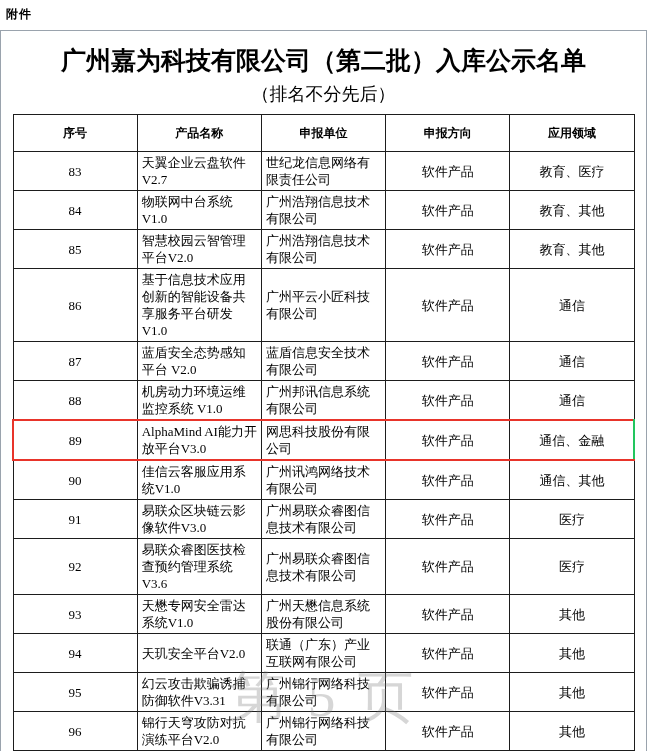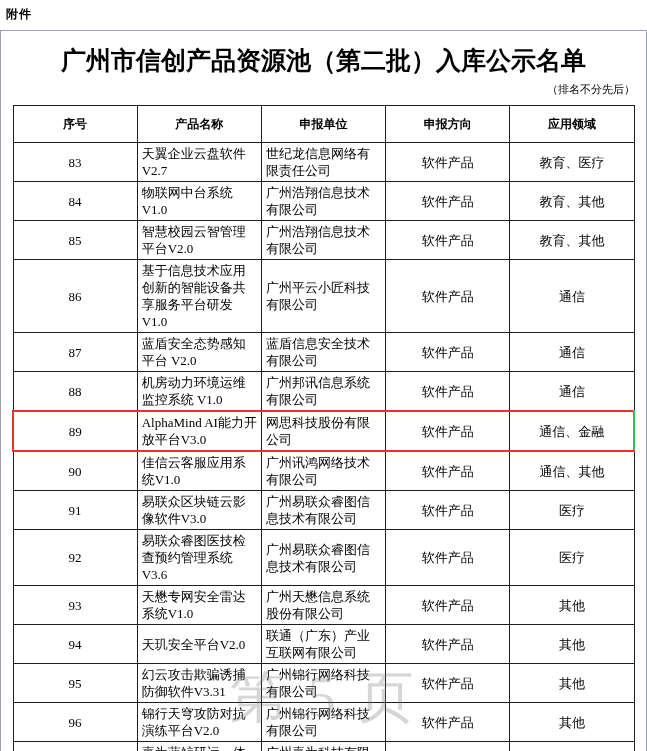--- a/index.html
+++ b/index.html
@@ -153,7 +153,7 @@
   <div class="side-rule-right"></div>
 
   <div class="doc">
-    <div class="title">广州市信创产品资源池（第二批）入库公示名单</div>
+    <div class="title">广州嘉为科技有限公司（第二批）入库公示名单</div>
     <div class="subtitle">（排名不分先后）</div>
 
     <table class="list">

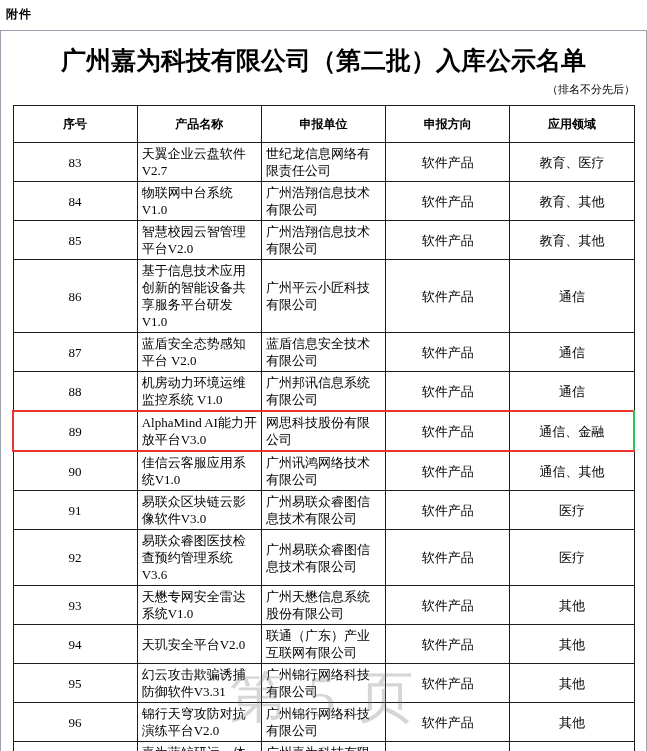--- a/index.html
+++ b/index.html
@@ -72,9 +72,9 @@
     white-space: nowrap;
   }
   .subtitle {
-    text-align: right;
-    font-family: "Liberation Serif", serif;
-    font-size: 11px;
+    text-align: center;
+    font-family: "Liberation Serif", serif;
+    font-size: 18px;
     margin-top: 4px;
     margin-bottom: 8px;
   }

